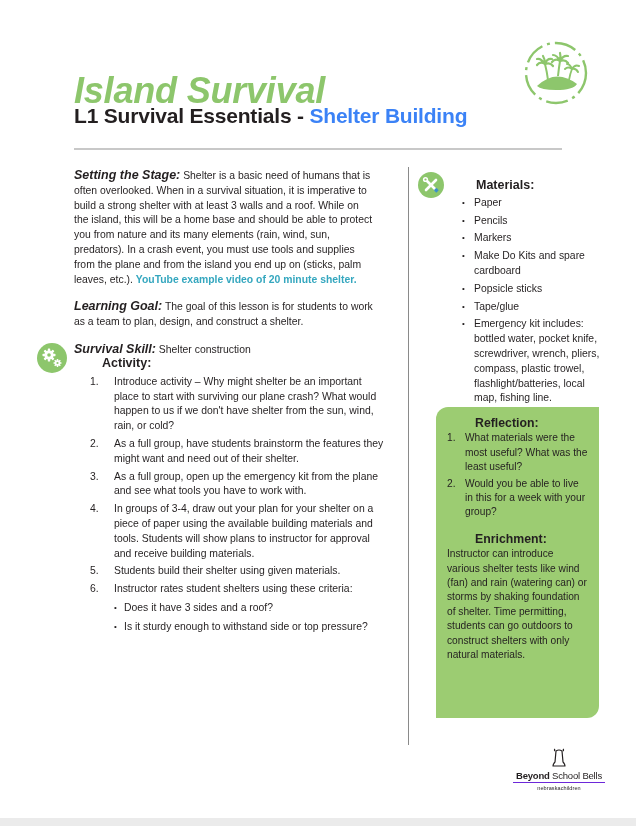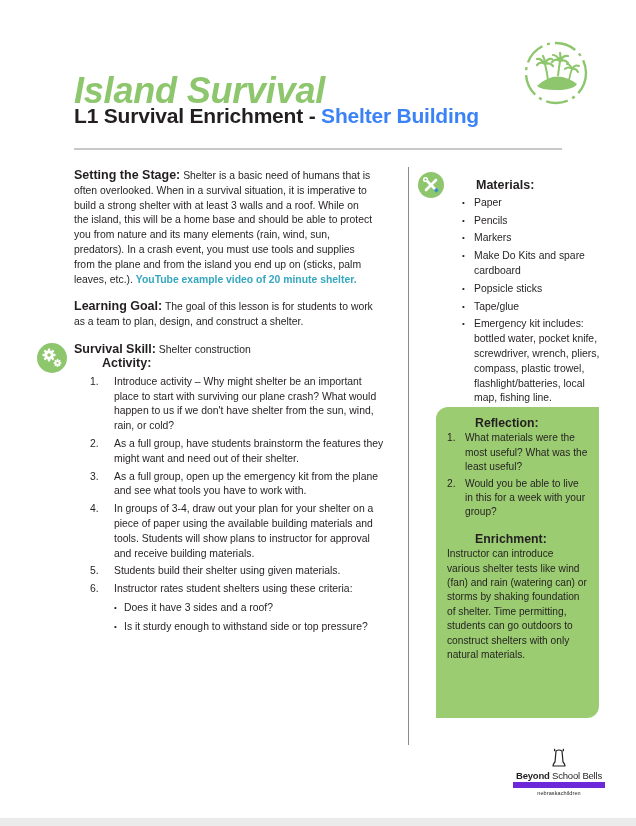--- a/index.html
+++ b/index.html
@@ -58,7 +58,7 @@
 <div class="page">
 
   <div class="title-main">Island Survival</div>
-  <div class="title-sub"><span>L1 Survival Enrichment - </span><span class="accent">Shelter Building</span></div>
+  <div class="title-sub"><span>L1 Survival Essentials - </span><span class="accent">Shelter Building</span></div>
   <div class="header-rule"></div>
 
   <svg class="badge-icon" viewBox="0 0 66 66">

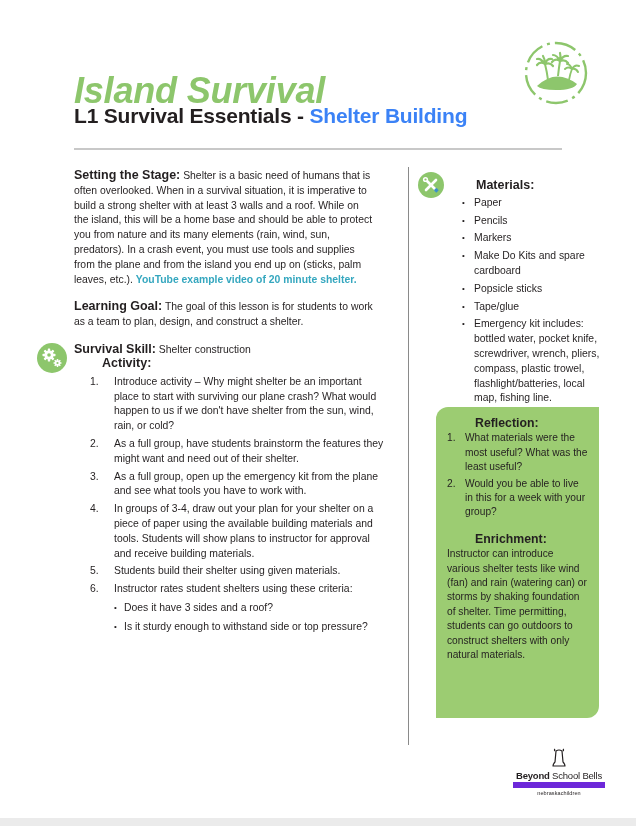--- a/index.html
+++ b/index.html
@@ -19,7 +19,7 @@
 
     .left-col { position: absolute; left: 74px; top: 168px; width: 300px; font-size: 10.4px; line-height: 14.8px; color: #231f20; }
     .para { margin-bottom: 9px; }
-    .para .label { font-weight: bold; font-size: 12.5px; }
+    .para .label { font-weight: bold; font-size: 12.5px; font-style: italic; }
     .link { color: #35a7bf; font-weight: bold; }
 
     .section-head { font-weight: bold; font-size: 12.5px; padding-left: 28px; }

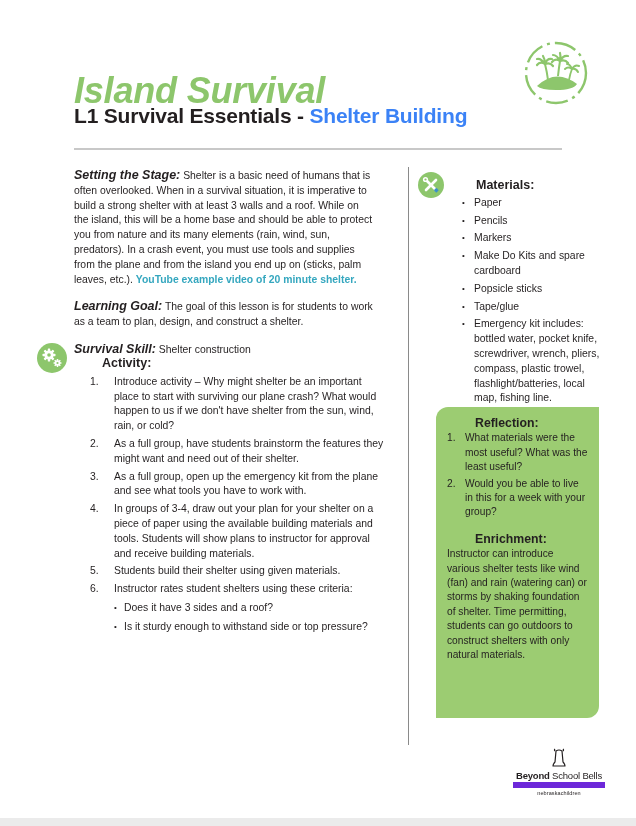--- a/index.html
+++ b/index.html
@@ -48,7 +48,7 @@
 
     .logo { position: absolute; left: 513px; top: 748px; width: 92px; text-align: center; }
     .logo-bell { display: block; margin: 0 auto; width: 16px; height: 20px; }
-    .logo-name { display: block; font-size: 9.5px; color: #231f20; border-bottom: 6px solid #6d28d9; padding-bottom: 1px; margin-top: 2px; white-space: nowrap; letter-spacing: -0.2px; }
+    .logo-name { display: block; font-size: 9.5px; color: #231f20; border-bottom: 1px solid #6d28d9; padding-bottom: 1px; margin-top: 2px; white-space: nowrap; letter-spacing: -0.2px; }
     .logo-name b { font-weight: bold; }
     .logo-sub { display: block; font-size: 5.5px; color: #231f20; margin-top: 2px; letter-spacing: 0.1px; }
   </style>

